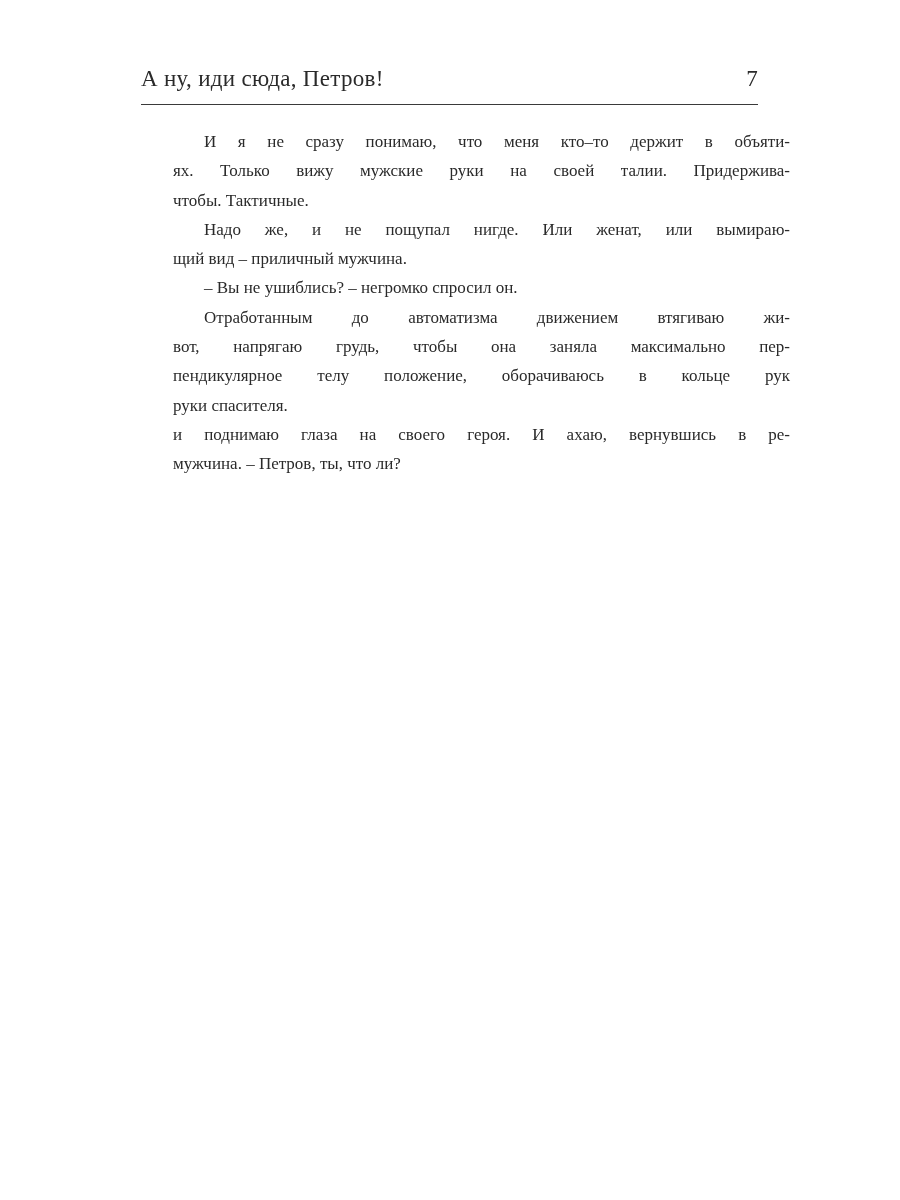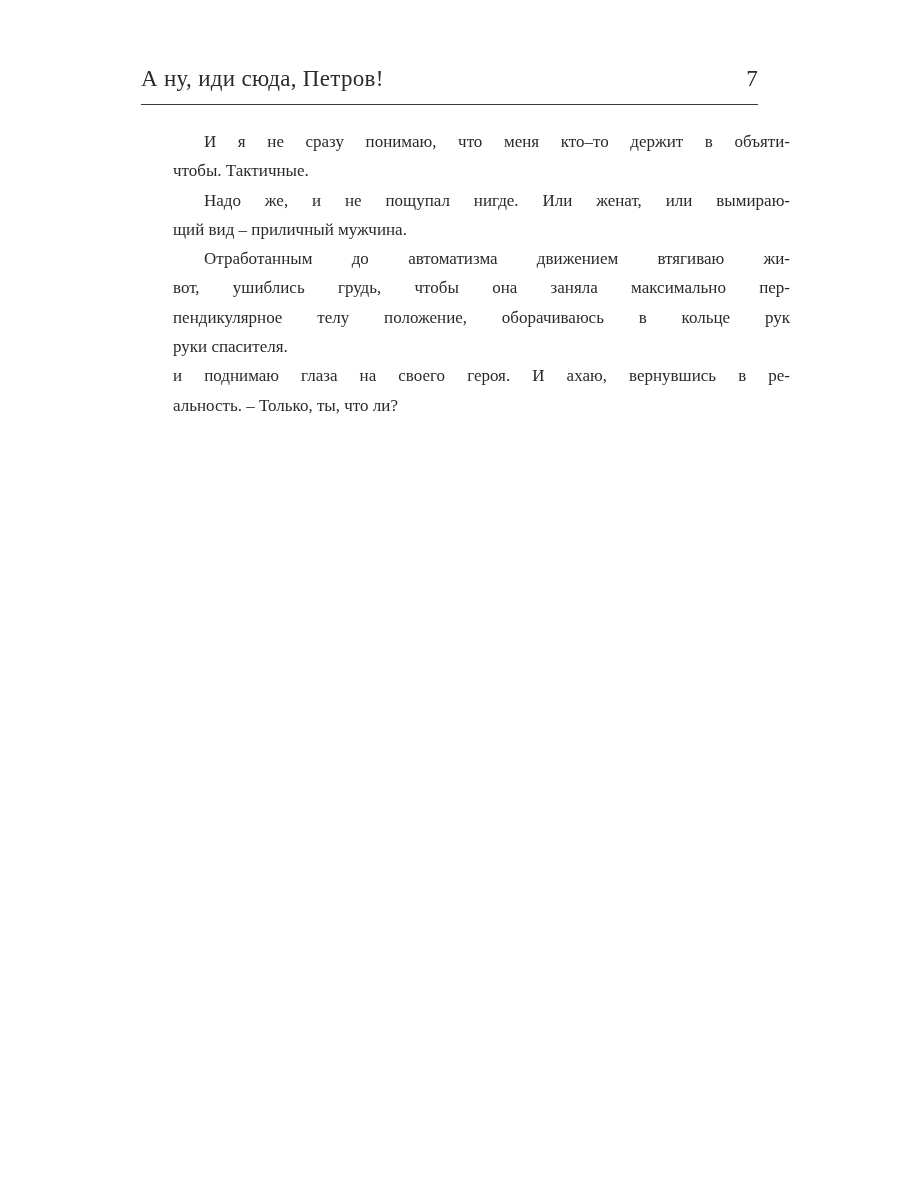--- a/index.html
+++ b/index.html
@@ -36,6 +36,7 @@
 
 <div class="body-text">
   <span class="line indent justify">И я не сразу понимаю, что меня кто–то держит в объяти-</span>
+  <span class="line justify">ях. Только вижу мужские руки на своей талии. Придержива-</span>
   <span class="line">чтобы. Тактичные.</span>
   <span class="line indent justify">Надо же, и не пощупал нигде. Или женат, или вымираю-</span>
   <span class="line">щий вид – приличный мужчина.</span>

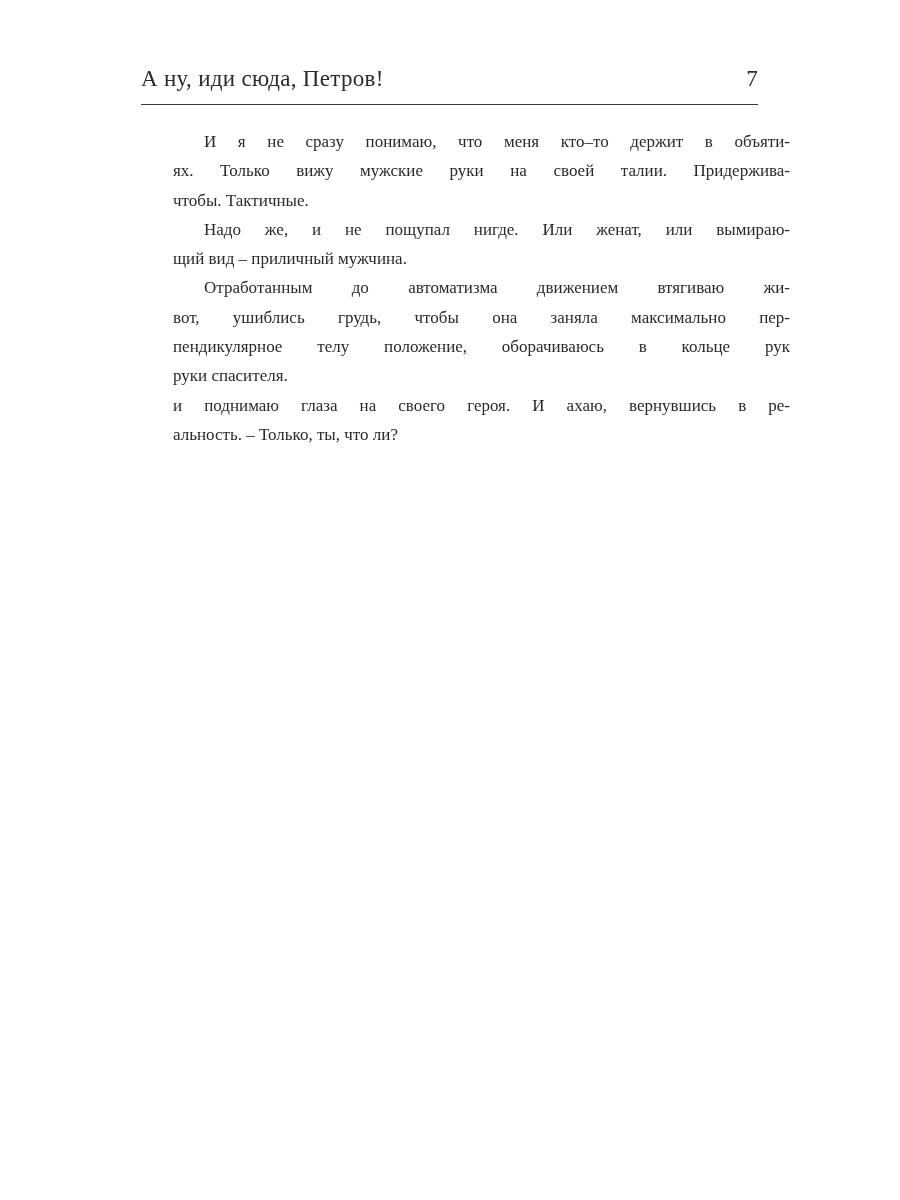--- a/index.html
+++ b/index.html
@@ -40,6 +40,7 @@
   <span class="line">чтобы. Тактичные.</span>
   <span class="line indent justify">Надо же, и не пощупал нигде. Или женат, или вымираю-</span>
   <span class="line">щий вид – приличный мужчина.</span>
+  <span class="line indent">– Вы не ушиблись? – негромко спросил он.</span>
   <span class="line indent justify">Отработанным до автоматизма движением втягиваю жи-</span>
   <span class="line justify">вот, ушиблись грудь, чтобы она заняла максимально пер-</span>
   <span class="line justify">пендикулярное телу положение, оборачиваюсь в кольце рук</span>

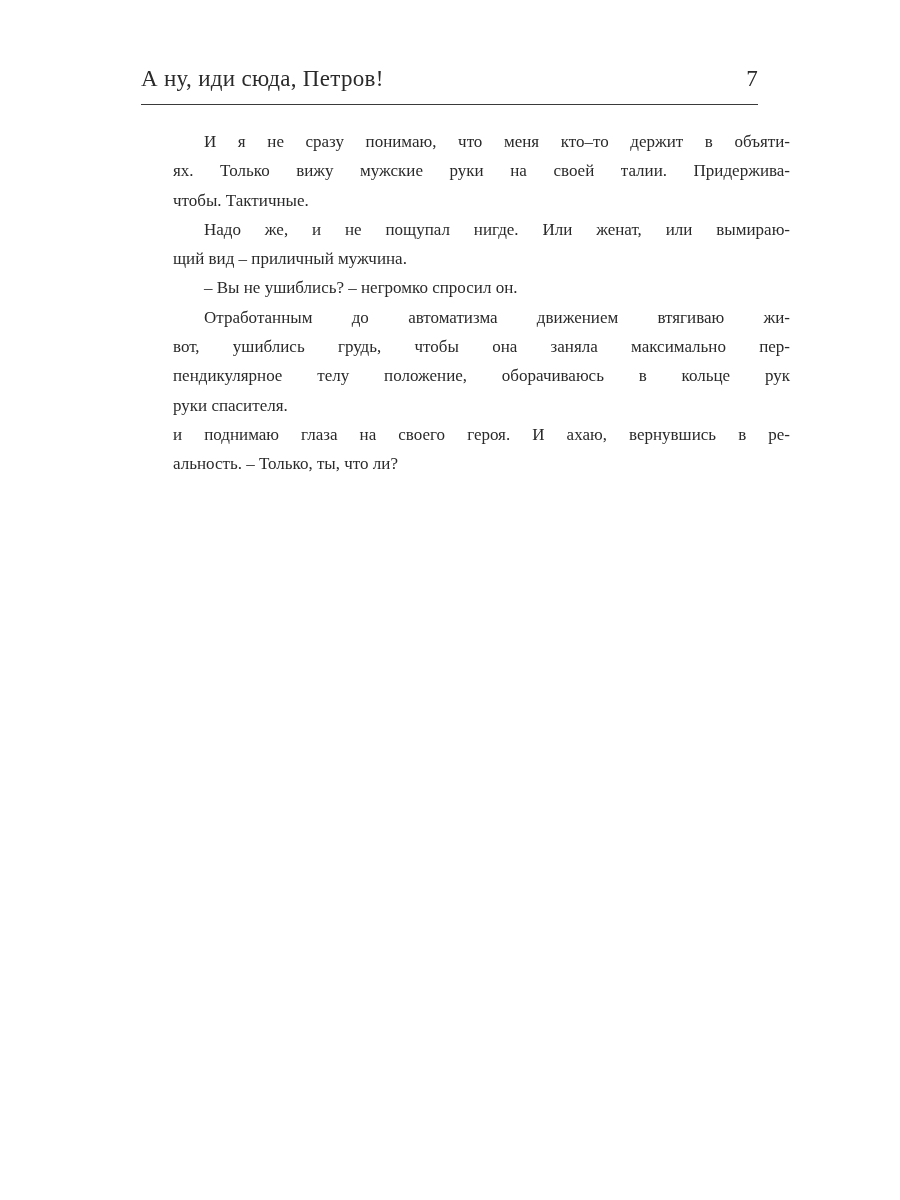--- a/index.html
+++ b/index.html
@@ -42,7 +42,7 @@
   <span class="line">щий вид – приличный мужчина.</span>
   <span class="line indent">– Вы не ушиблись? – негромко спросил он.</span>
   <span class="line indent justify">Отработанным до автоматизма движением втягиваю жи-</span>
-  <span class="line justify">вот, ушиблись грудь, чтобы она заняла максимально пер-</span>
+  <span class="line justify">вот, напрягаю грудь, чтобы она заняла максимально пер-</span>
   <span class="line justify">пендикулярное телу положение, оборачиваюсь в кольце рук</span>
   <span class="line">руки спасителя.</span>
   <span class="line justify">и поднимаю глаза на своего героя. И ахаю, вернувшись в ре-</span>

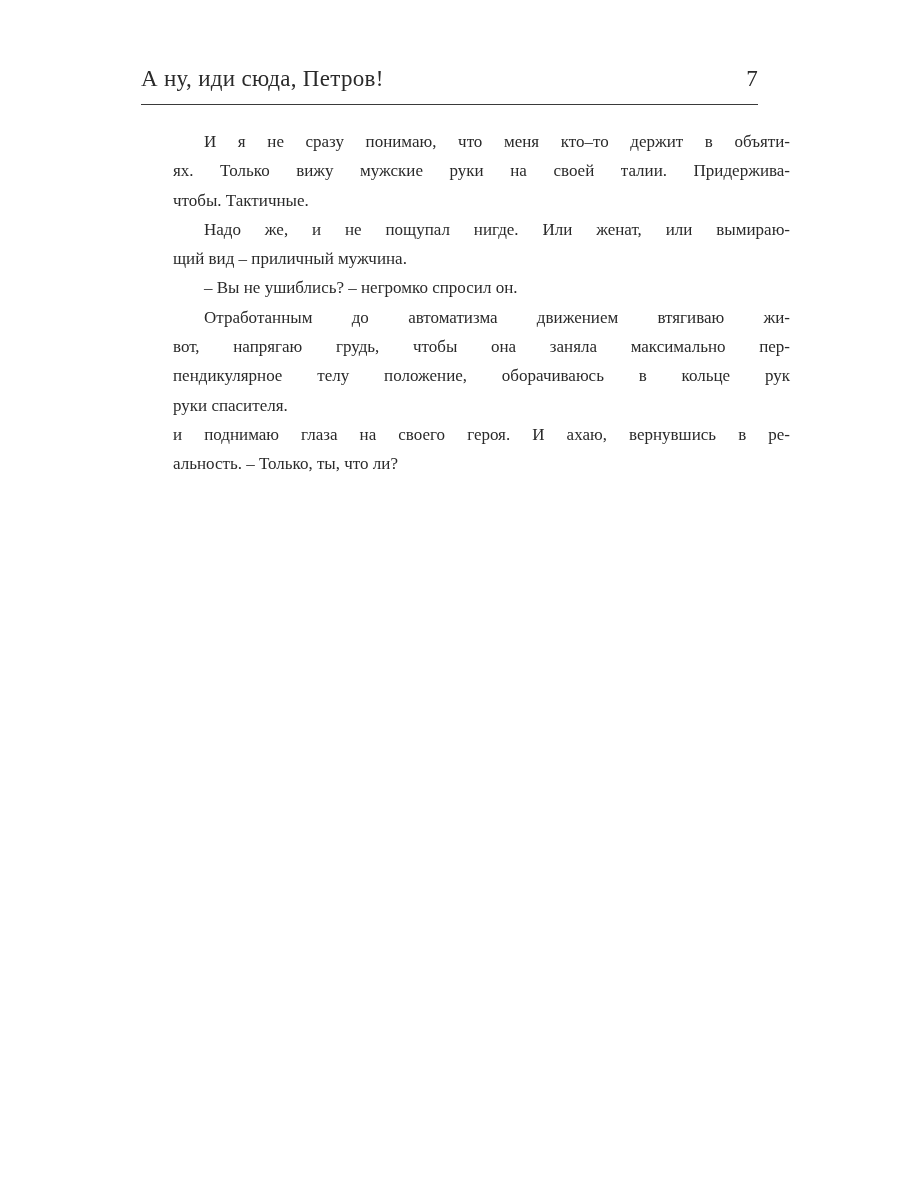--- a/index.html
+++ b/index.html
@@ -46,7 +46,7 @@
   <span class="line justify">пендикулярное телу положение, оборачиваюсь в кольце рук</span>
   <span class="line">руки спасителя.</span>
   <span class="line justify">и поднимаю глаза на своего героя. И ахаю, вернувшись в ре-</span>
-  <span class="line">альность. – Только, ты, что ли?</span>
+  <span class="line">мужчина. – Петров, ты, что ли?</span>
 </div>
 
 </body></html>

